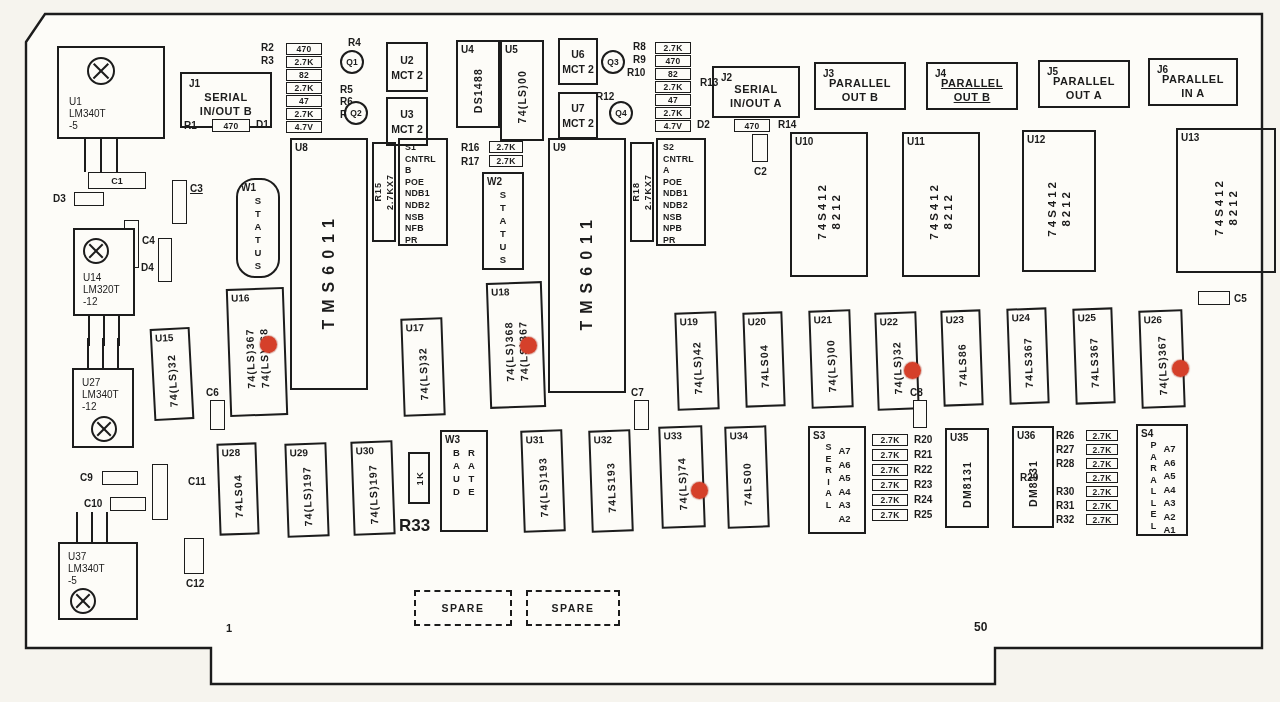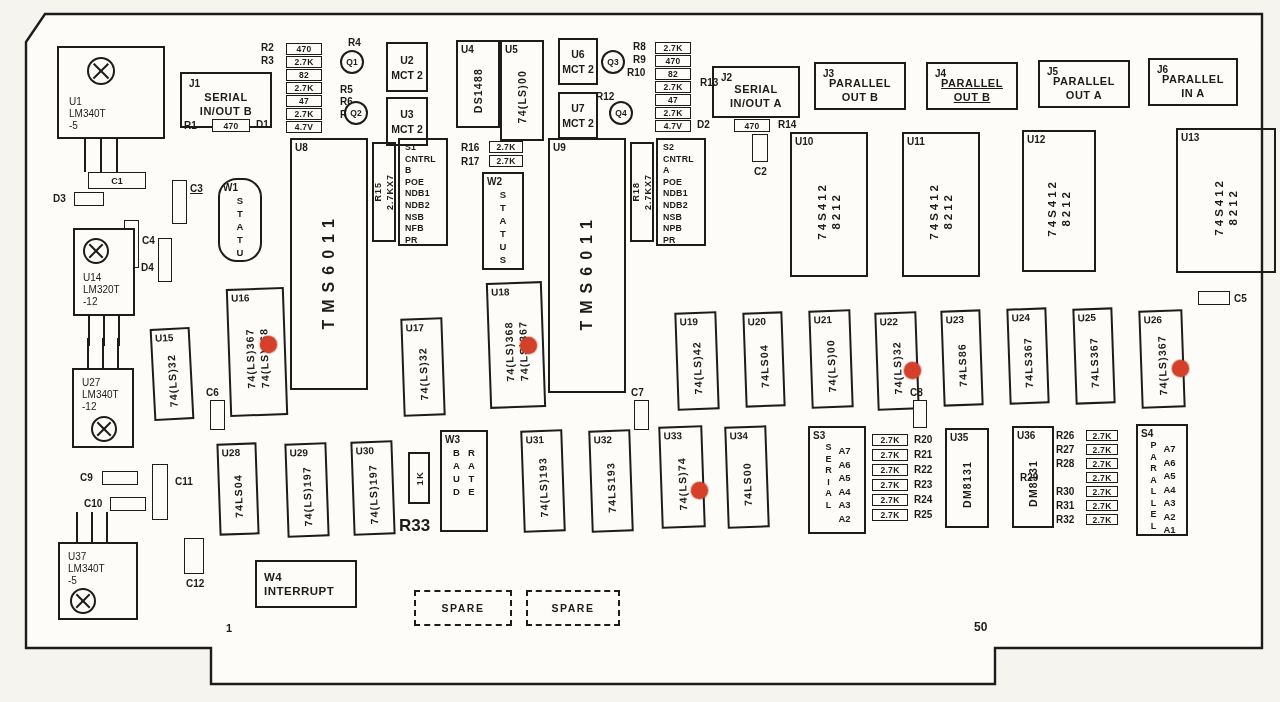--- a/index.html
+++ b/index.html
@@ -240,7 +240,7 @@
           <div class="hline">IN A</div>
         </div>
       </div>
-      <div class="comp box chip wbox" style="left: 218px; top: 178px; width: 44px; height: 84px; border-radius: 19px;">
+      <div class="comp box chip wbox" style="left: 236px; top: 178px; width: 44px; height: 100px; border-radius: 19px;">
         <div class="chiplabel">W1</div>
         <div class="swrap">
           <div class="stext">STATUS B</div>

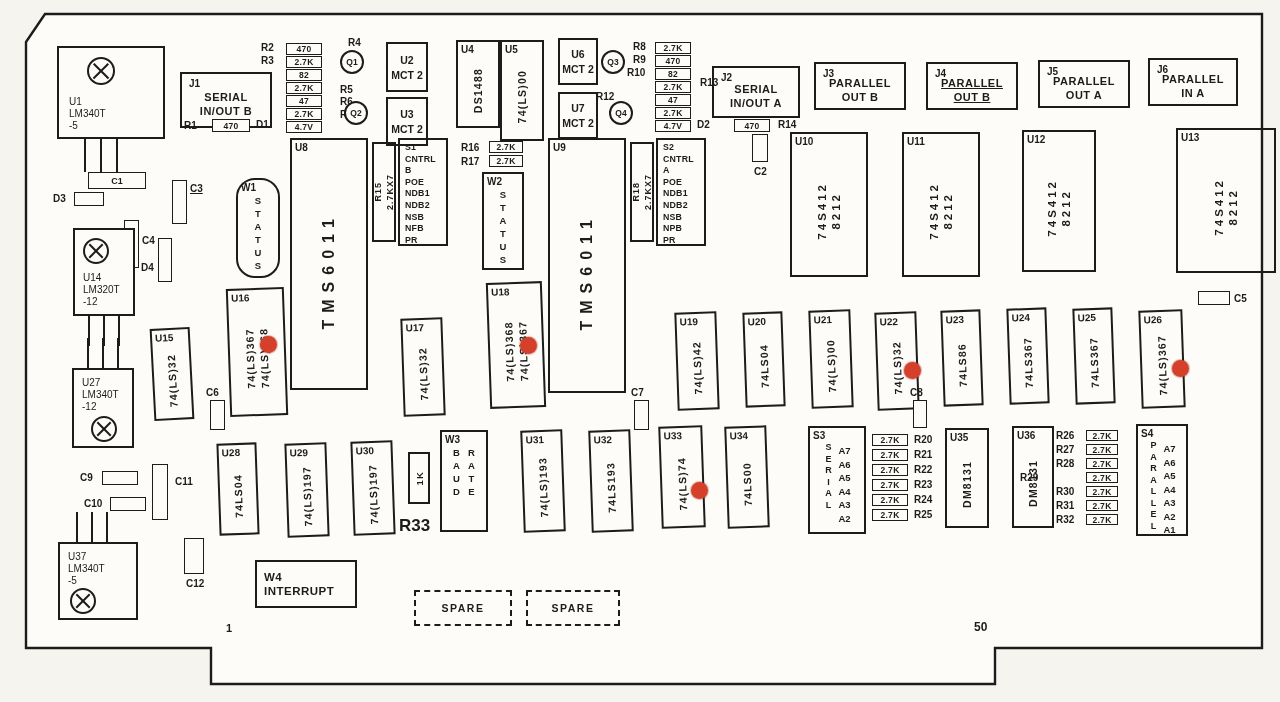--- a/index.html
+++ b/index.html
@@ -110,7 +110,7 @@
       <div class="comp flabel" style="left: 84px; top: 498px;">C10</div>
       <div class="comp cap" style="left: 110px; top: 497px; width: 36px; height: 14px;"></div>
       <div class="comp cap" style="left: 152px; top: 464px; width: 16px; height: 56px;"></div>
-      <div class="comp flabel" style="left: 175px; top: 476px;">C11</div>
+      <div class="comp flabel" style="left: 188px; top: 476px;">C11</div>
       <div class="comp box reg" style="left: 58px; top: 542px; width: 80px; height: 78px;">
         <div class="reg-lines" style="left: 8px; top: 7px;">
           <div class="reg-line">U37</div>

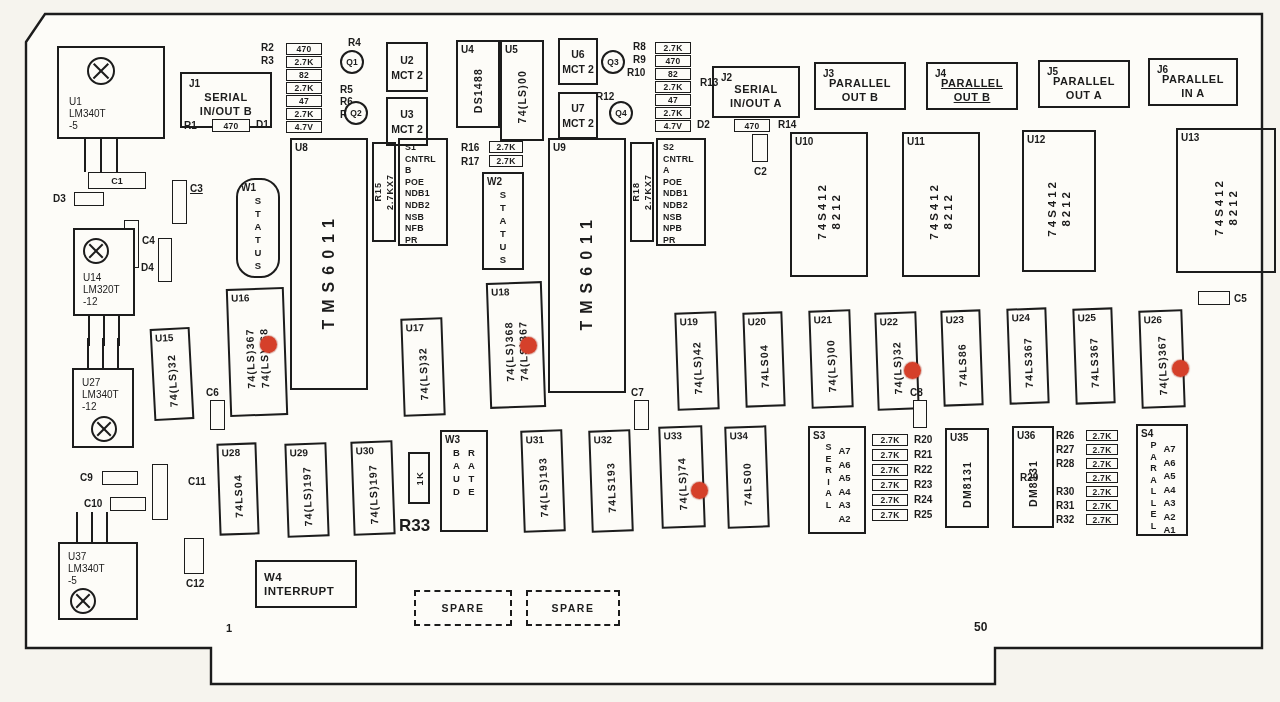--- a/index.html
+++ b/index.html
@@ -538,12 +538,6 @@
           </div>
         </div>
       </div>
-      <div class="comp box chip w4" style="left: 255px; top: 560px; width: 102px; height: 48px;">
-        <div class="hlines">
-          <div class="hline">W4</div>
-          <div class="hline">INTERRUPT</div>
-        </div>
-      </div>
       <div class="comp box chip spare" style="left: 414px; top: 590px; width: 98px; height: 36px;">
         <div class="hlines">
           <div class="hline">SPARE</div>

